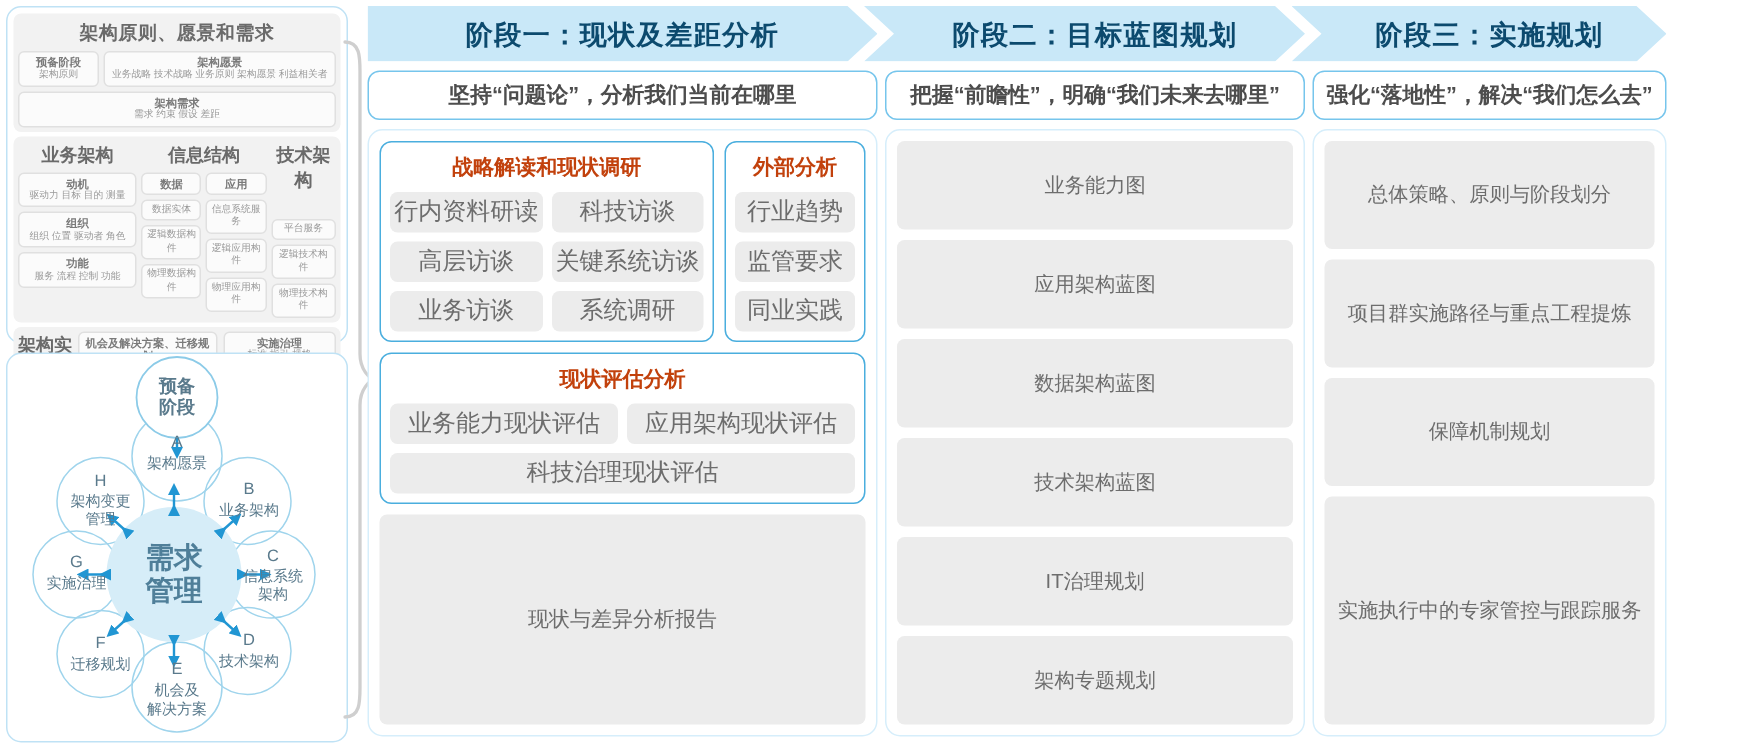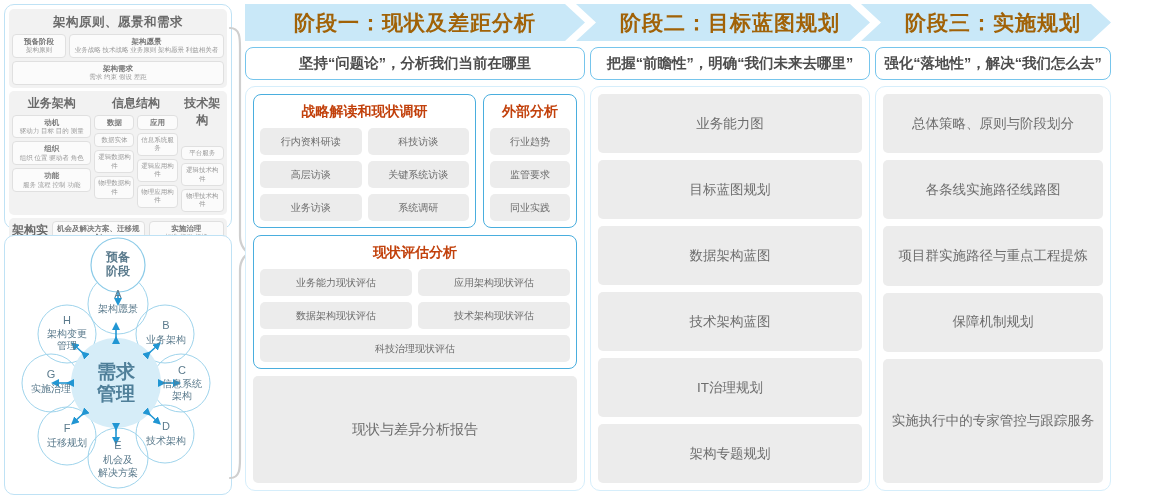--- a/index.html
+++ b/index.html
@@ -59,7 +59,7 @@
   .stage-hd{
     position:relative;height:37px;background:#c9e8f8;
     display:flex;align-items:center;justify-content:center;
-    font-size:21px;font-weight:bold;color:#a16207;letter-spacing:1px;
+    font-size:18px;font-weight:bold;color:#0c4a6e;letter-spacing:1px;
     box-sizing:border-box;
   }
   .stage-hd.arrow{ clip-path:polygon(0 0, calc(100% - 20px) 0, 100% 50%, calc(100% - 20px) 100%, 0 100%); }

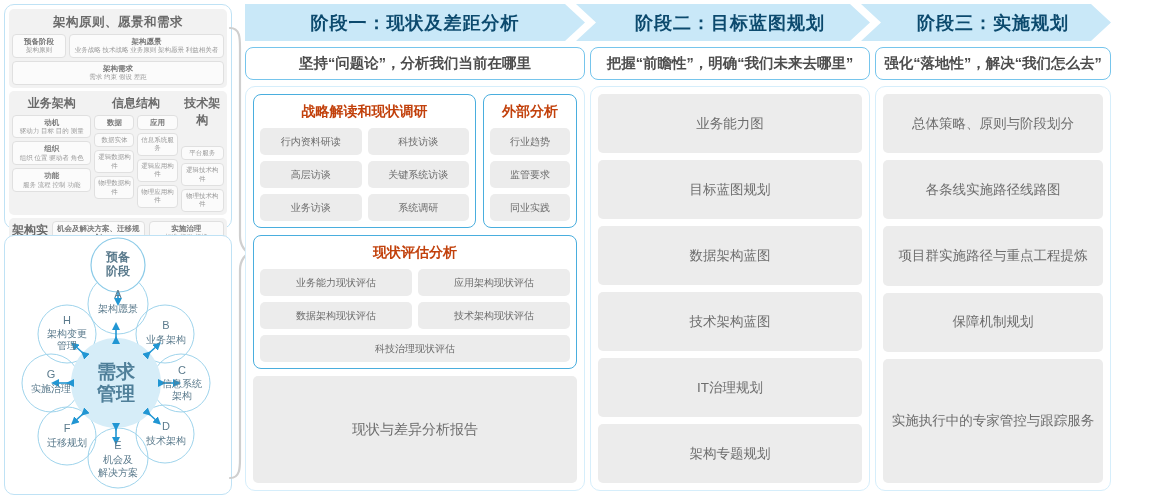--- a/index.html
+++ b/index.html
@@ -86,7 +86,7 @@
   }
   .card-title{font-size:14px;font-weight:bold;color:#c2410c;text-align:center;margin:2px 0 7px;}
   .chip{
-    background:#ececec;border-radius:5px;color:#6d6d6d;font-size:10px;
+    background:#ececec;border-radius:5px;color:#6d6d6d;font-size:16px;
     display:flex;align-items:center;justify-content:center;text-align:center;
     box-sizing:border-box;
   }

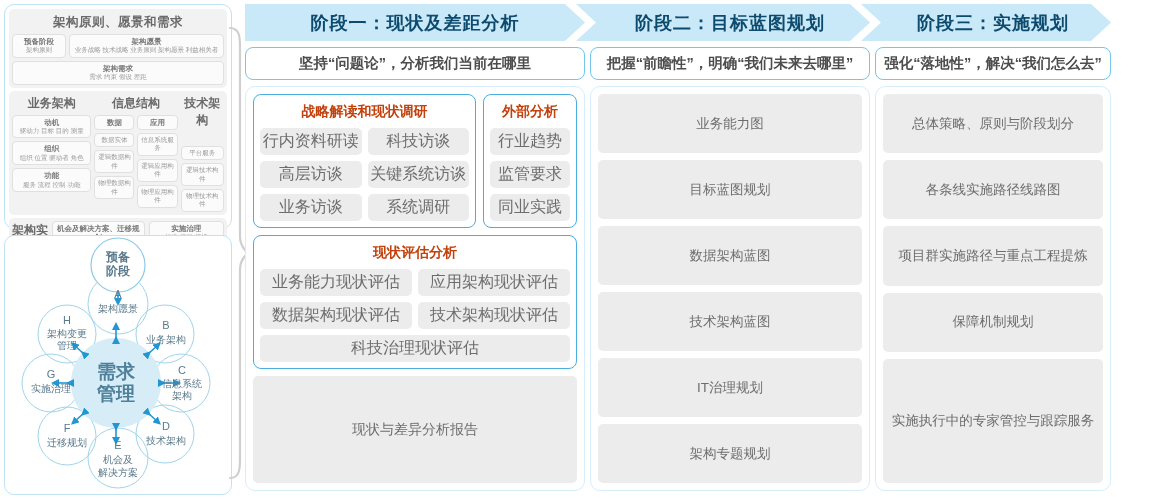--- a/index.html
+++ b/index.html
@@ -351,7 +351,7 @@
     <div class="stage-sub">把握“前瞻性”，明确“我们未来去哪里”</div>
     <div class="stage-body">
       <div class="chip" style="flex:1">业务能力图</div>
-      <div class="chip" style="flex:1">目标蓝图规划</div>
+      <div class="chip" style="flex:1">应用架构蓝图</div>
       <div class="chip" style="flex:1">数据架构蓝图</div>
       <div class="chip" style="flex:1">技术架构蓝图</div>
       <div class="chip" style="flex:1">IT治理规划</div>

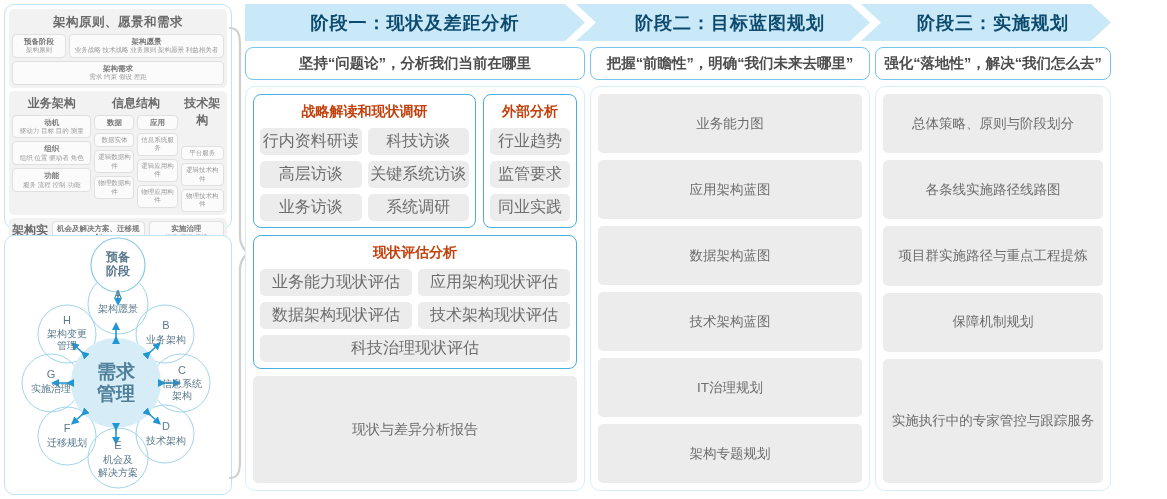--- a/index.html
+++ b/index.html
@@ -364,7 +364,6 @@
     <div class="stage-sub">强化“落地性”，解决“我们怎么去”</div>
     <div class="stage-body">
       <div class="chip" style="flex:1">总体策略、原则与阶段划分</div>
-      <div class="chip" style="flex:1">各条线实施路径线路图</div>
       <div class="chip" style="flex:1">项目群实施路径与重点工程提炼</div>
       <div class="chip" style="flex:1">保障机制规划</div>
       <div class="chip" style="flex:2.1">实施执行中的专家管控与跟踪服务</div>

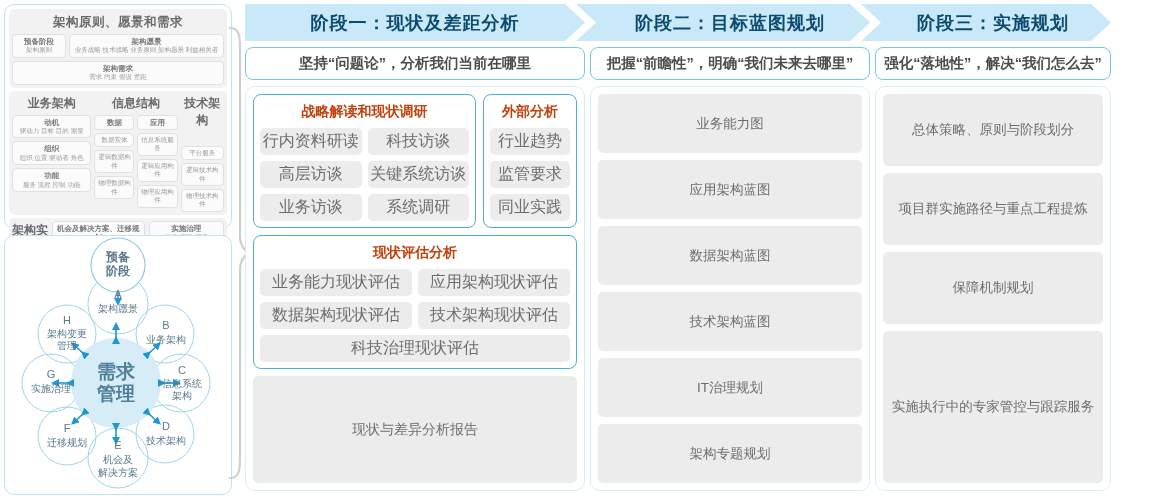--- a/index.html
+++ b/index.html
@@ -333,10 +333,6 @@
             <div class="chip">应用架构现状评估</div>
           </div>
           <div class="rw">
-            <div class="chip">数据架构现状评估</div>
-            <div class="chip">技术架构现状评估</div>
-          </div>
-          <div class="rw">
             <div class="chip">科技治理现状评估</div>
           </div>
         </div>

